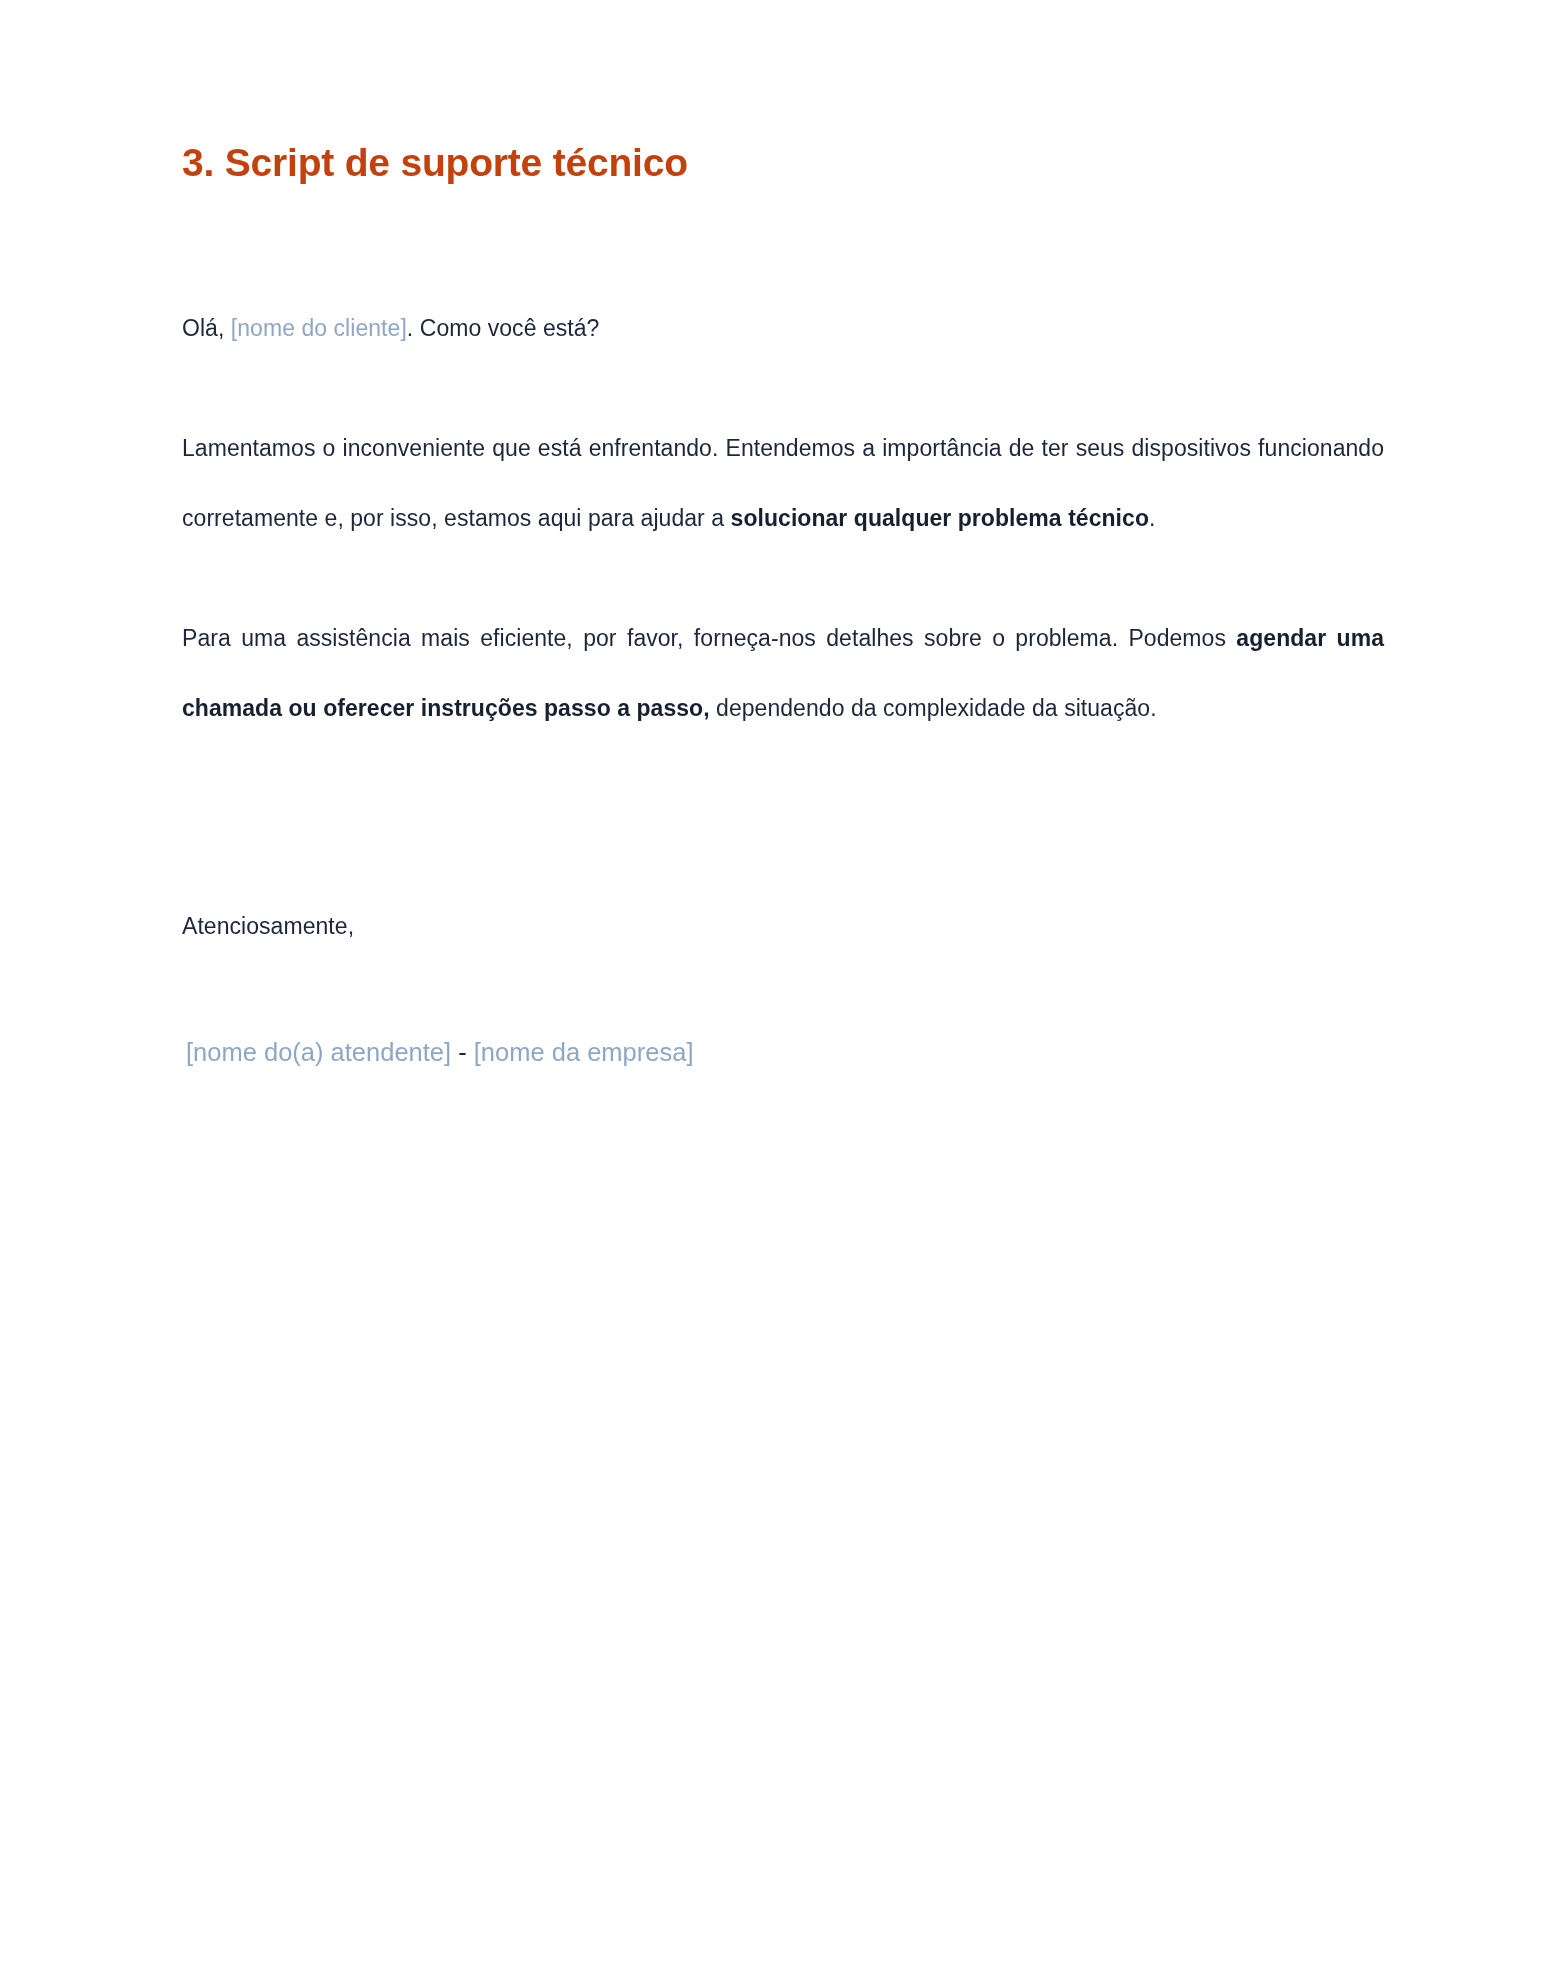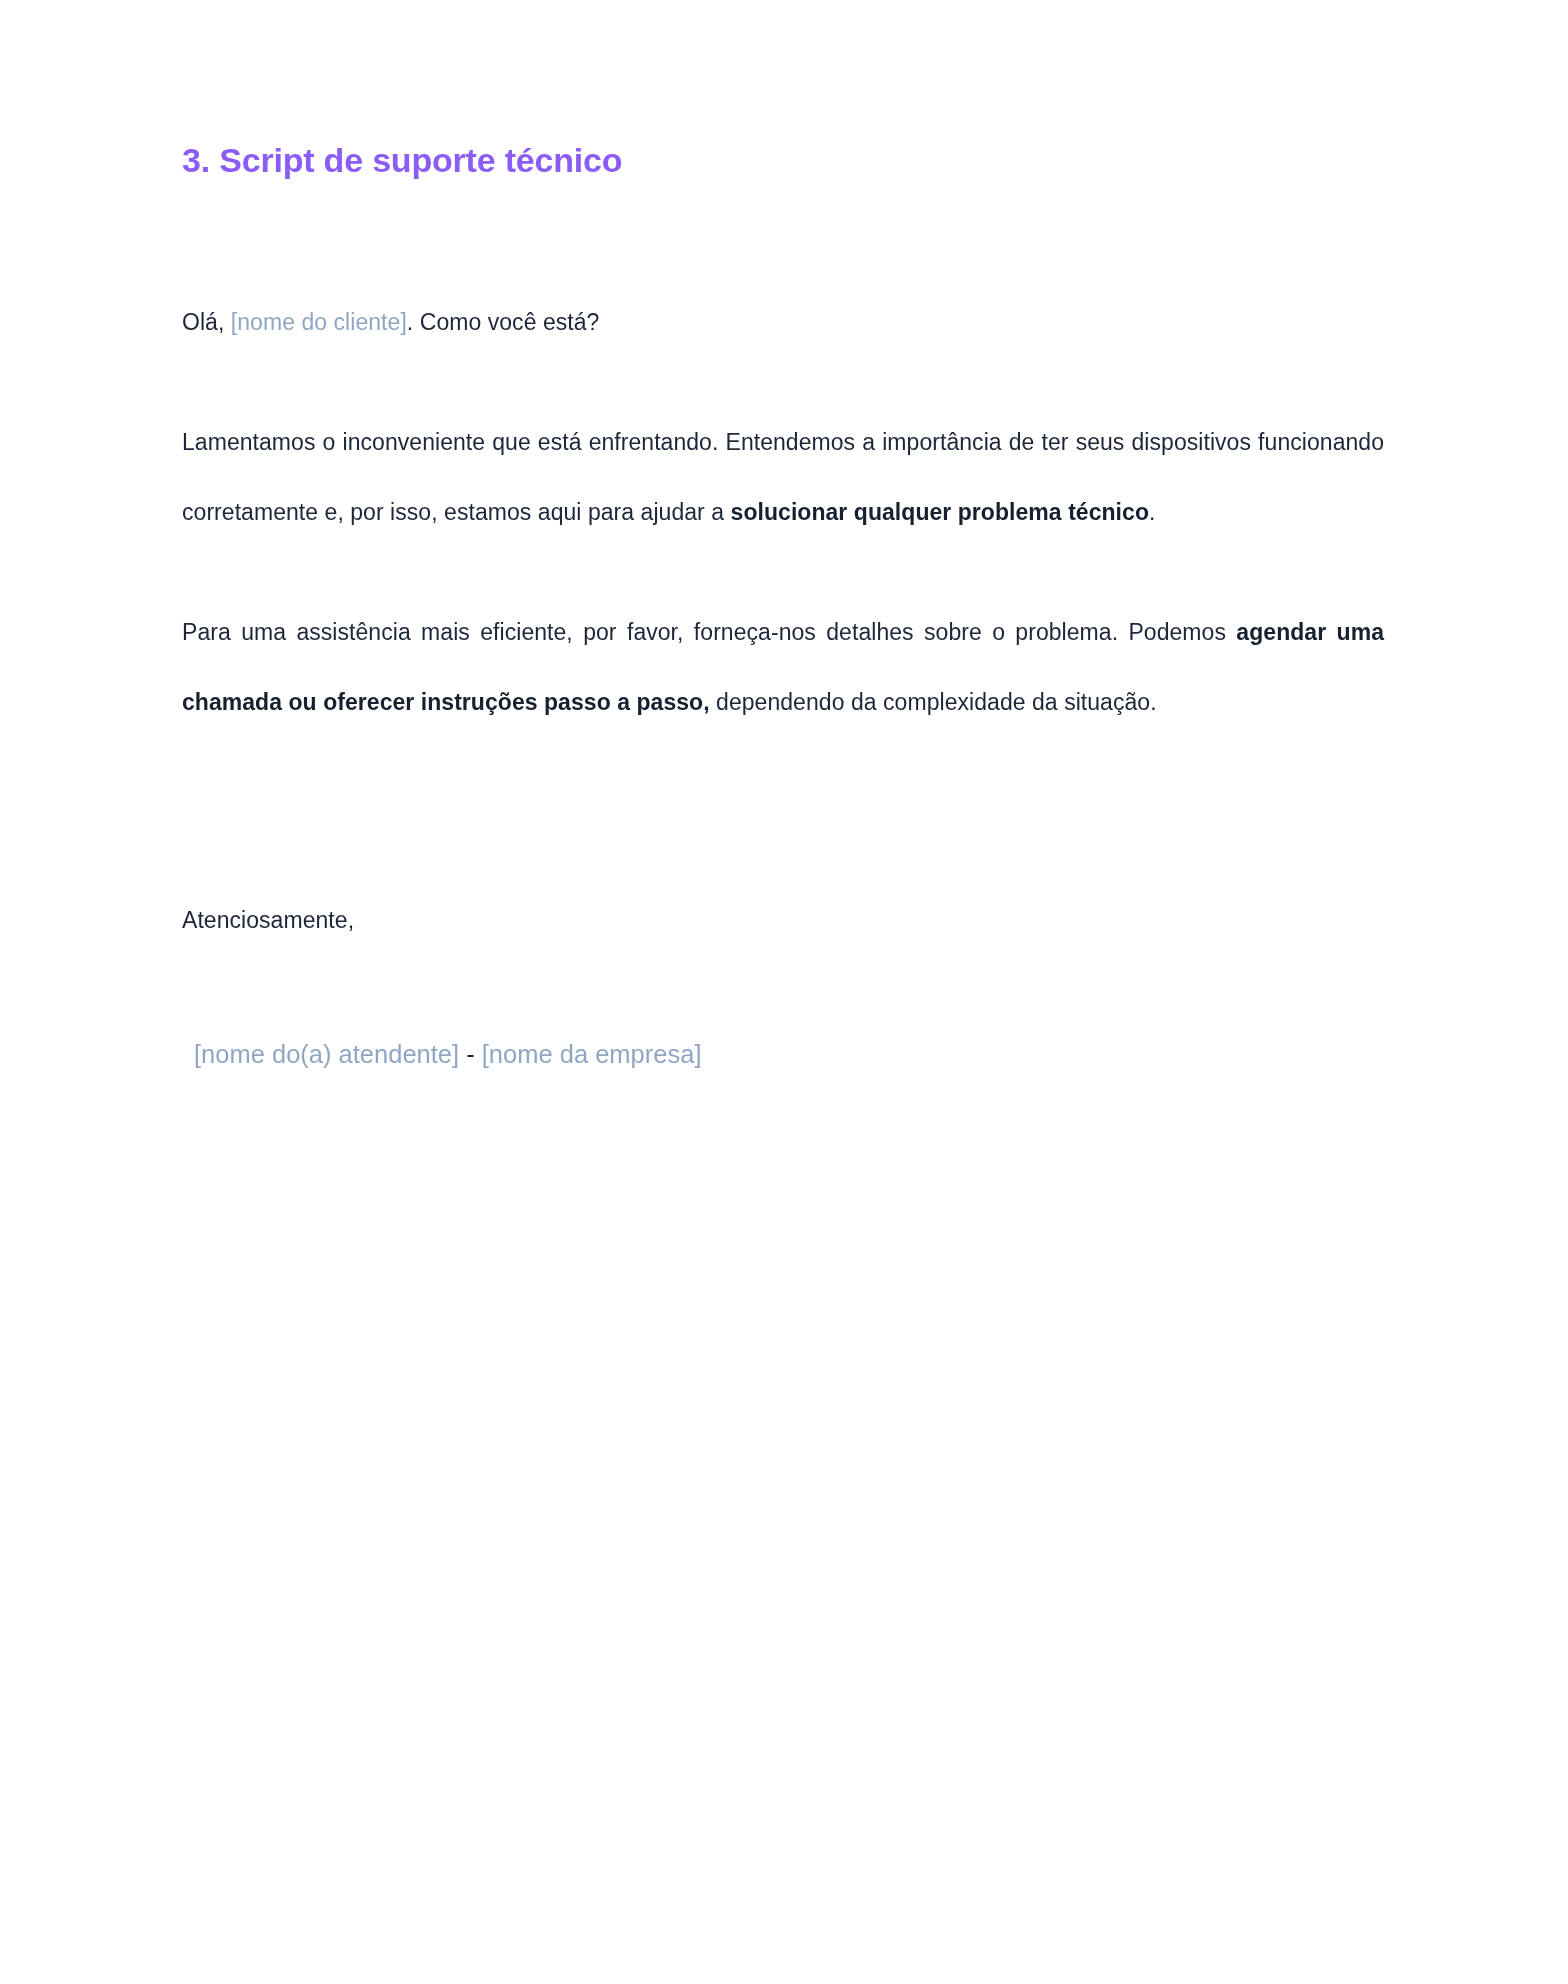--- a/index.html
+++ b/index.html
@@ -27,8 +27,8 @@
     width: 1202px;
   }
   .doc-heading {
-    color: #8b5cf6;
-    font-size: 34px;
+    color: #c2410c;
+    font-size: 39px;
     font-weight: bold;
     letter-spacing: -0.2px;
     margin: 0;

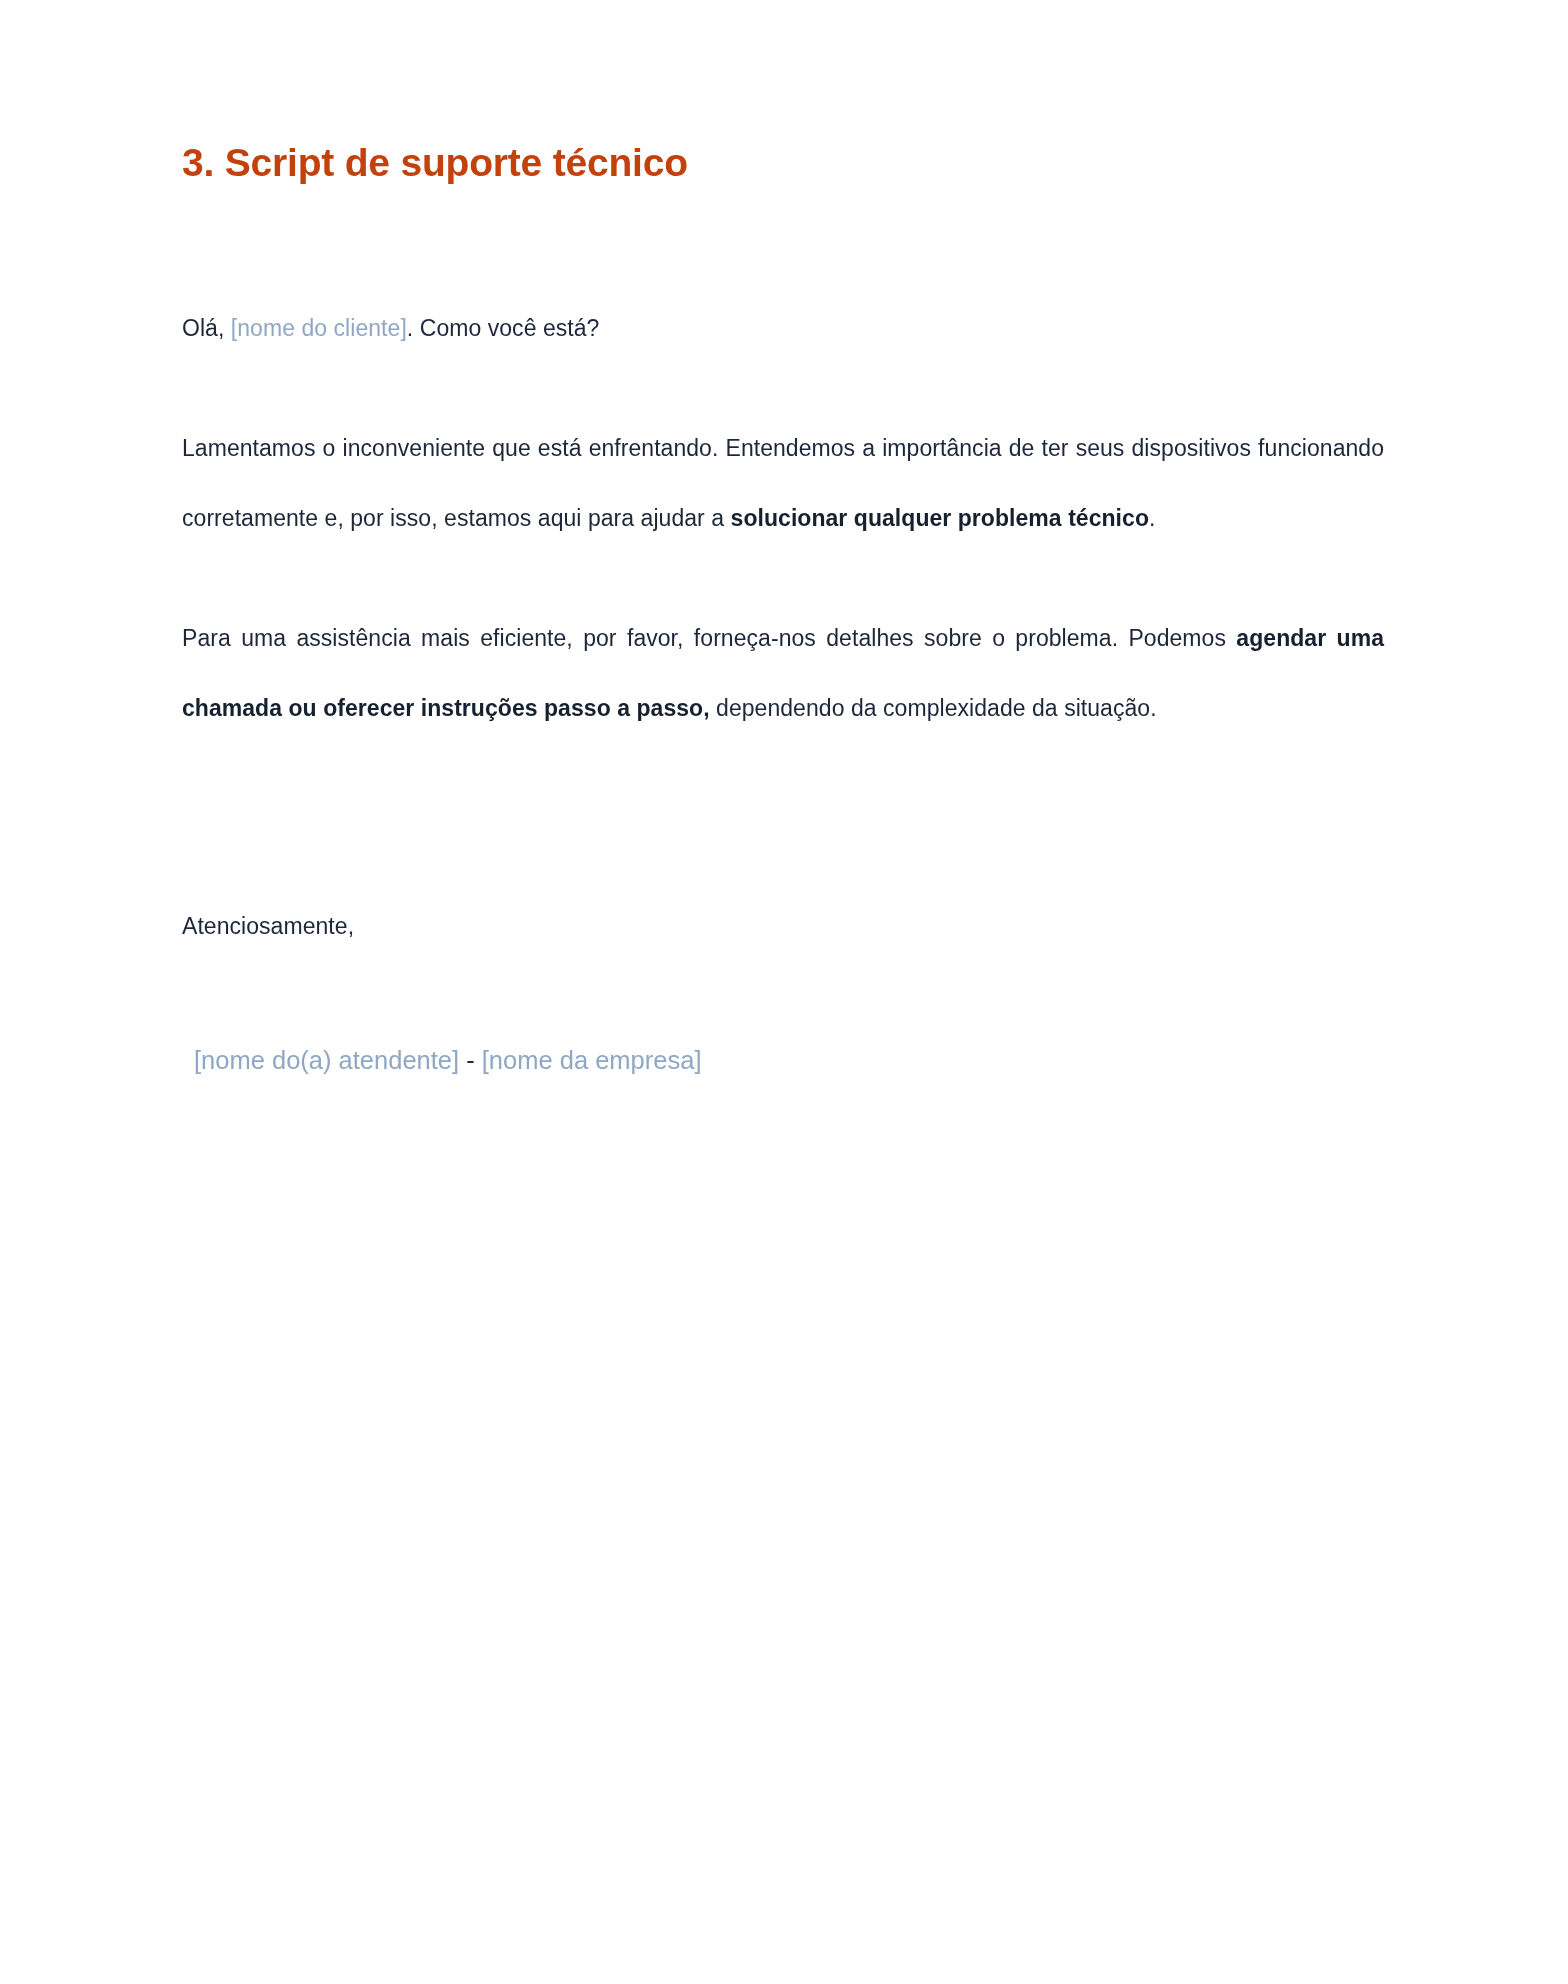--- a/index.html
+++ b/index.html
@@ -62,7 +62,7 @@
     color: #8FA7C4;
     font-size: 25.5px;
     line-height: 70px;
-    margin: 12px;
+    margin: 4px;
     text-align: left;
   }
   .sig-dash {

